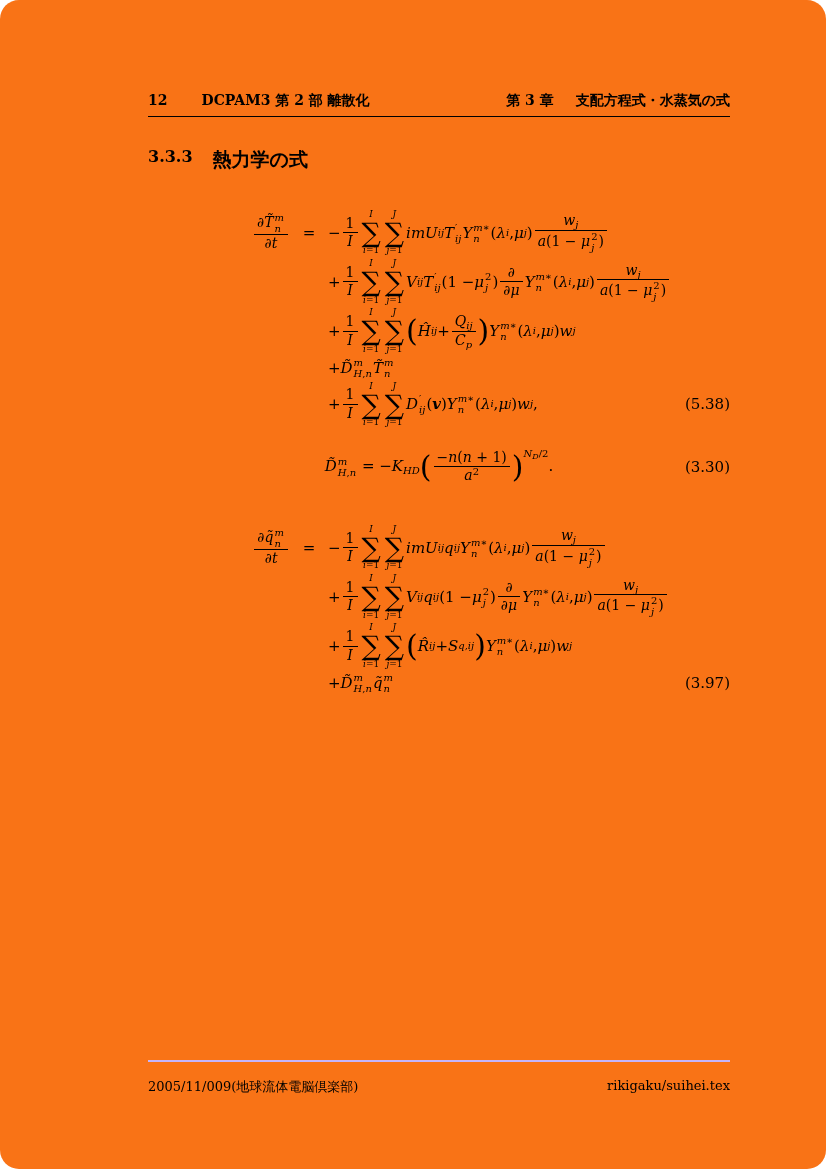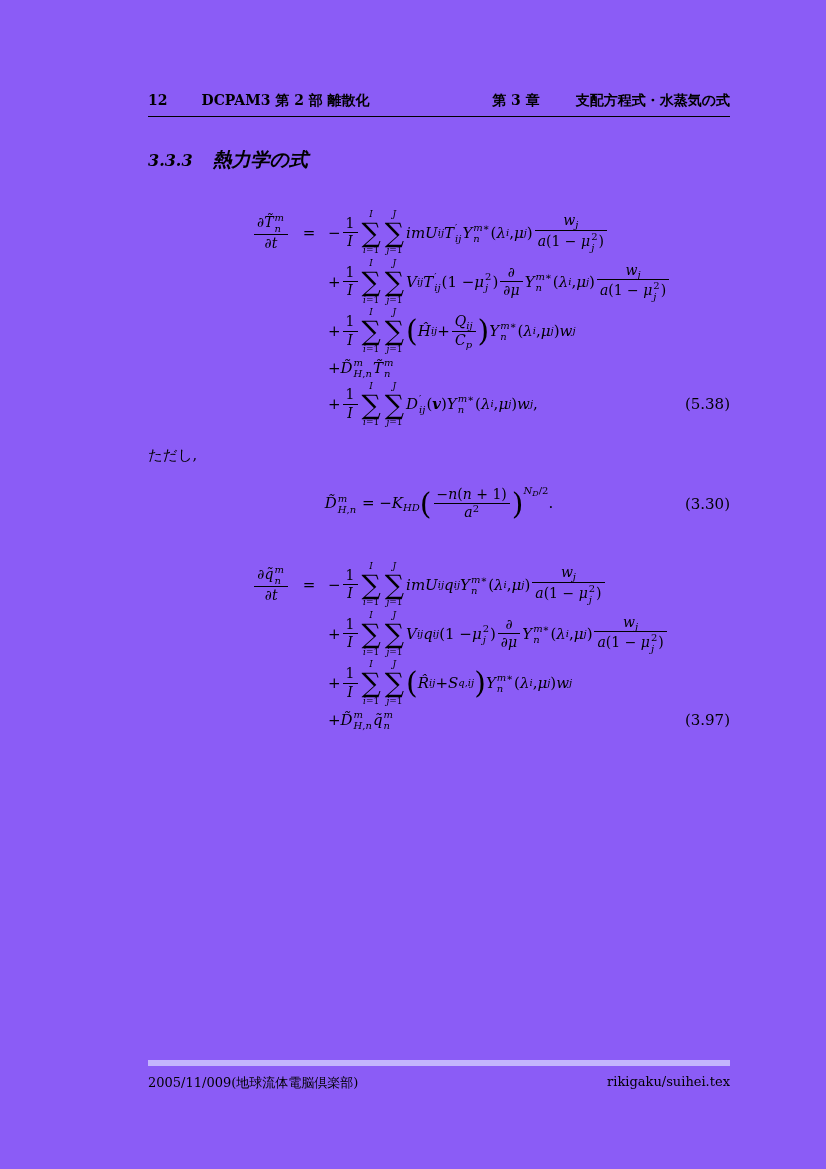--- a/index.html
+++ b/index.html
@@ -8,7 +8,7 @@
     width:826px; height:1169px; position:relative;
     font-family:"DejaVu Serif", serif; color:#000;
   }
-  .page { position:absolute; inset:0; background:#8b5cf6; }
+  .page { position:absolute; inset:0; background:#f97316;border-radius:19px; }
   .content { position:absolute; left:148px; top:0; width:582px; }
 
   

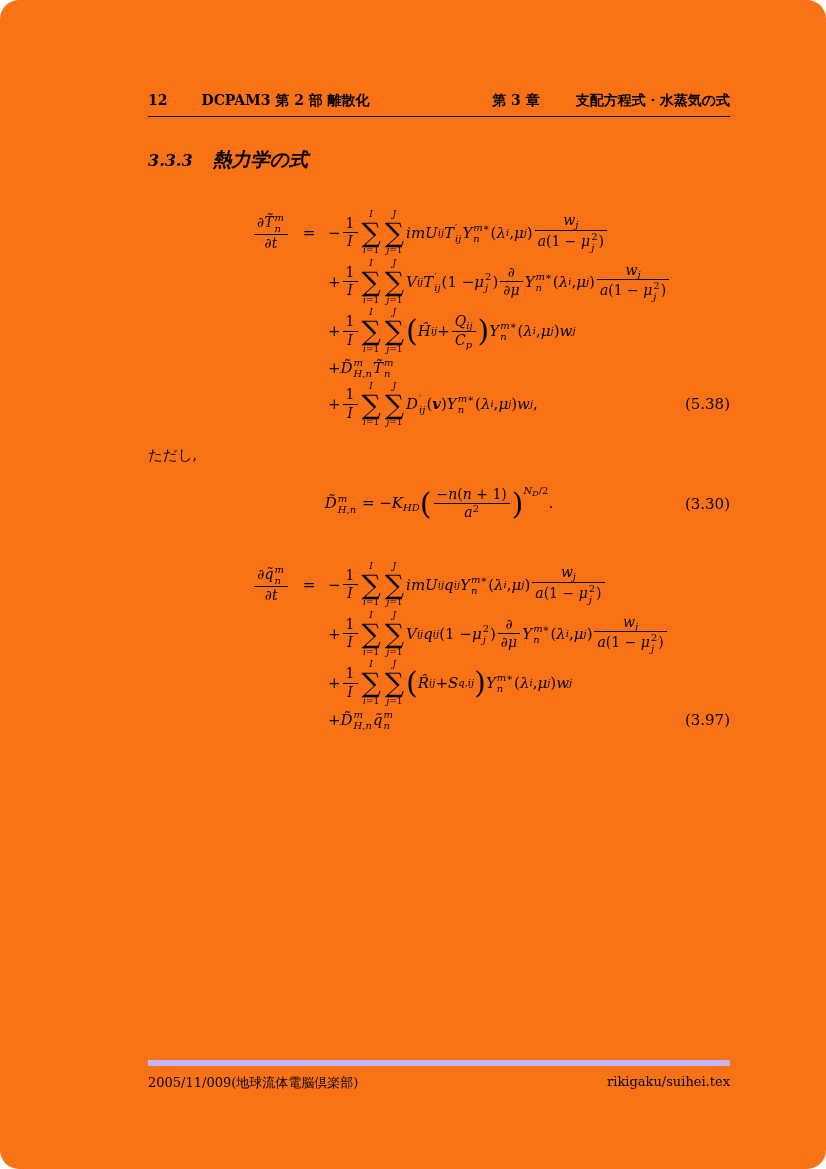--- a/index.html
+++ b/index.html
@@ -18,7 +18,7 @@
     font-weight:bold; font-size:14px;
   }
   .h-left { display:flex; gap:34px; }
-  .h-right { display:flex; gap:36px; }
+  .h-right { display:flex; gap:22px; }
 
   
   .sec { font-weight:bold; font-size:16px; display:flex; align-items:center;font-style:italic; }

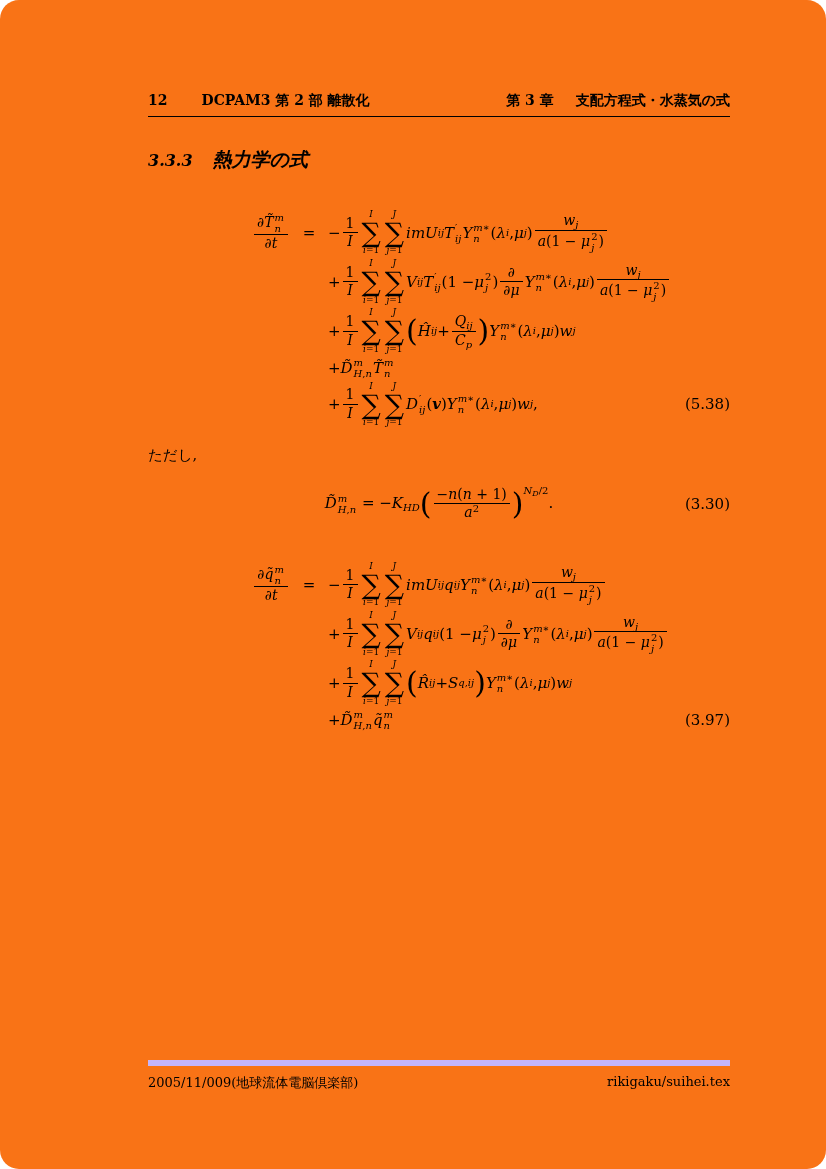--- a/index.html
+++ b/index.html
@@ -21,7 +21,7 @@
   .h-right { display:flex; gap:22px; }
 
   
-  .sec { font-weight:bold; font-size:16px; display:flex; align-items:center;font-style:italic; }
+  .sec { font-weight:bold; font-size:16px; display:flex; align-items:flex-start; }
   .sec .snum { font-family:"DejaVu Serif", serif; }
   .sec .sttl { font-family:"DejaVu Sans", sans-serif; margin-left:20px; font-size:19px; }
   .sec1 { margin-top:30px; }

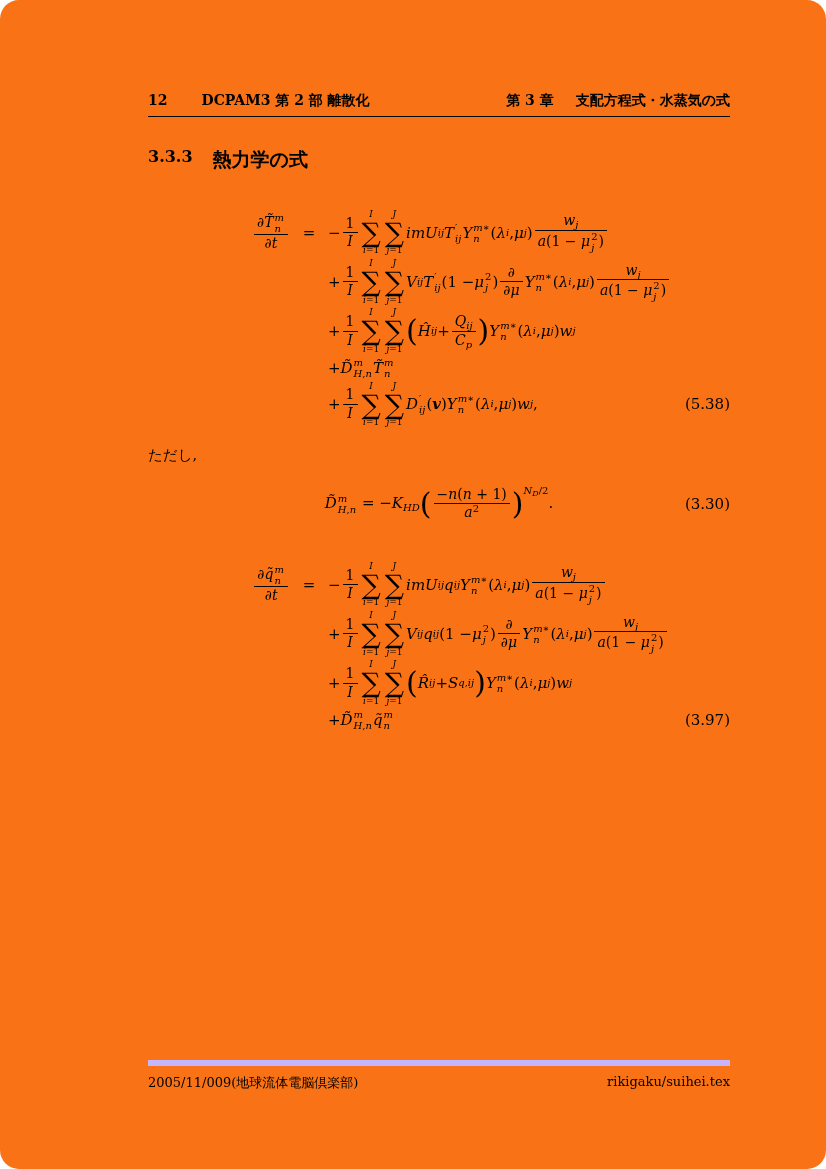--- a/index.html
+++ b/index.html
@@ -214,7 +214,6 @@
         </div>
       </div>
 
-    <p class="body-text">ただし,</p>
 
     <div class="eqc eq330">
       <span class="math"><i>D̃</i><span class="ss">

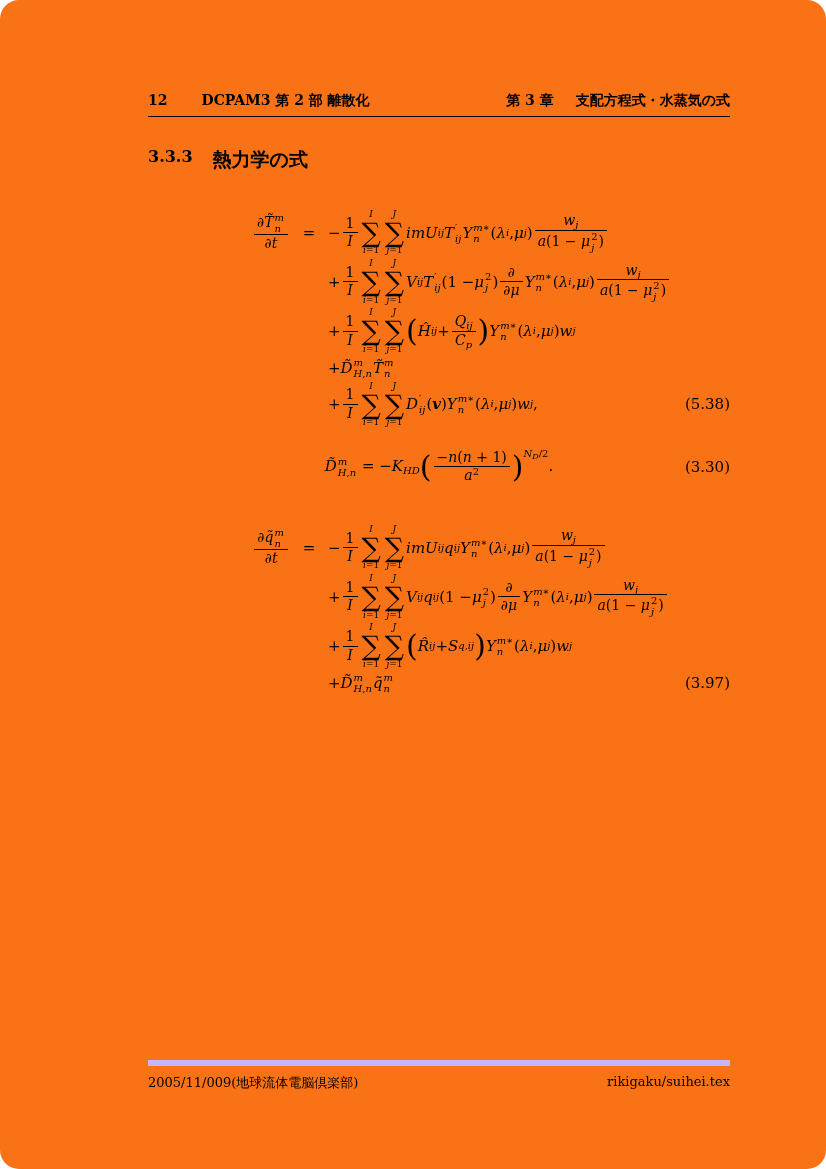--- a/index.html
+++ b/index.html
@@ -59,7 +59,7 @@
   
   .footer {
     position:absolute; left:148px; top:1060px; width:582px;
-    border-top:6px solid #c4b5fd; padding-top:8px;
+    border-top:2px solid #c4b5fd; padding-top:16px;
     display:flex; justify-content:space-between; font-size:13px;
   }
 </style>

